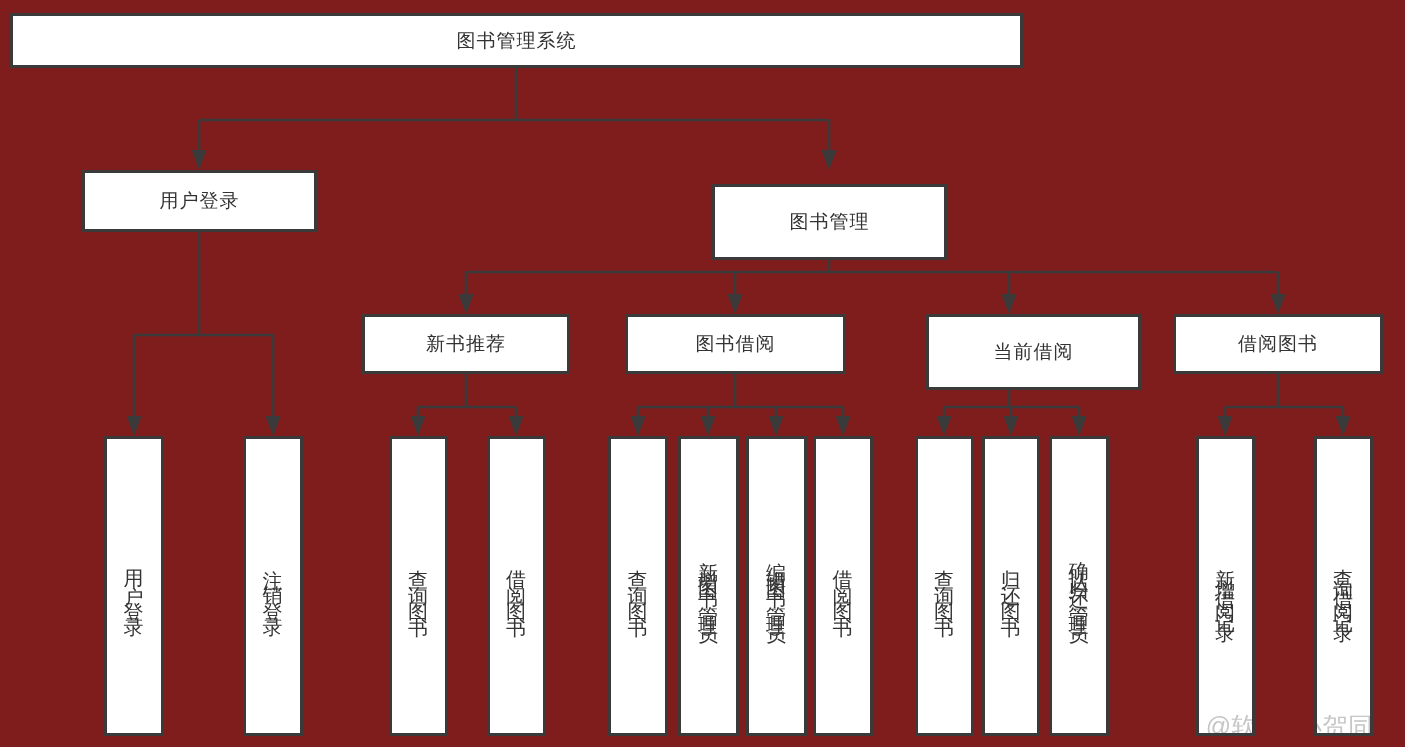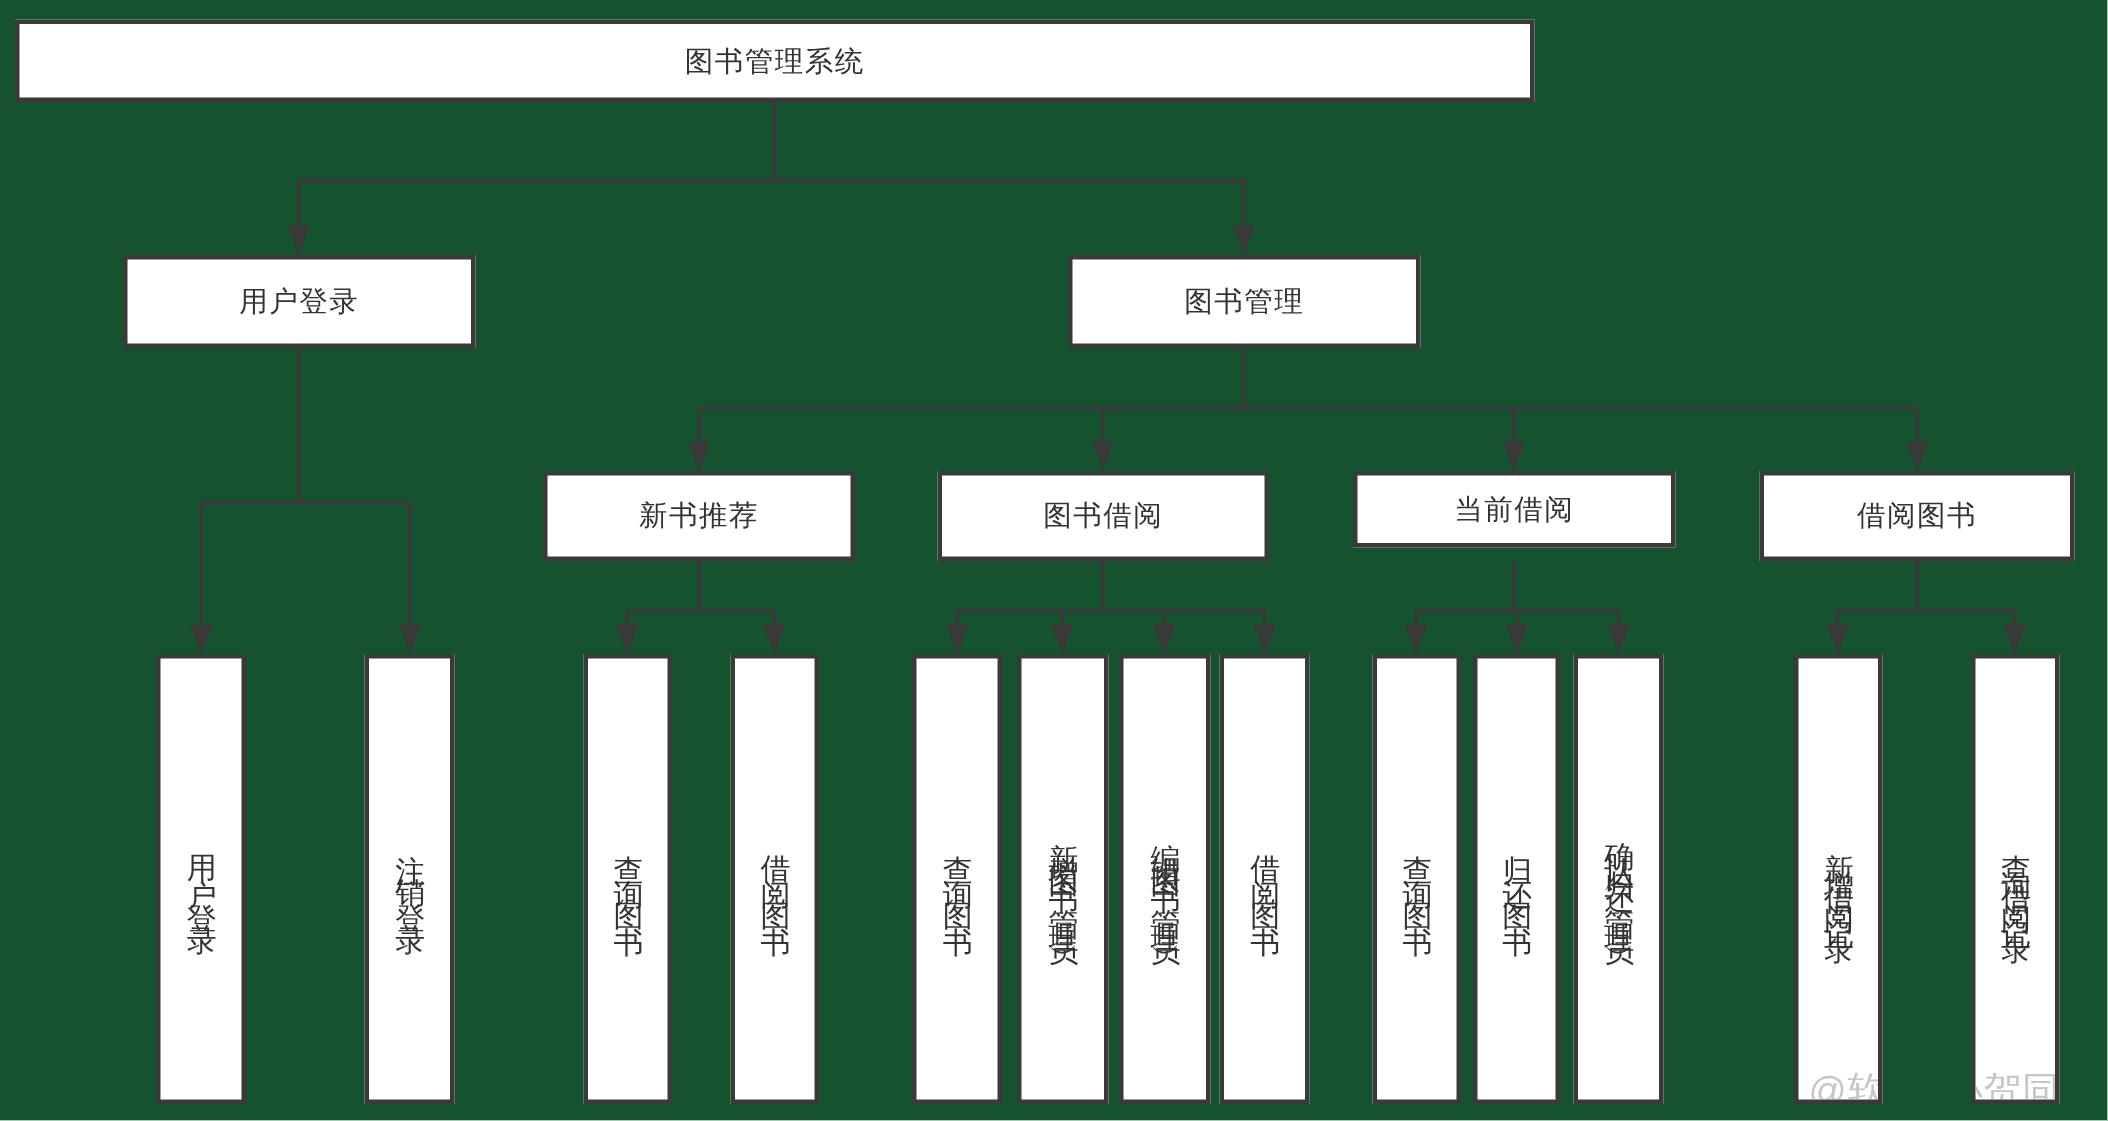--- a/index.html
+++ b/index.html
@@ -7,7 +7,7 @@
     position: relative;
     width: 1405px;
     height: 747px;
-    background: #14532d;
+    background: #7f1d1d;
     overflow: hidden;
     font-family: "Liberation Sans", sans-serif;
   }

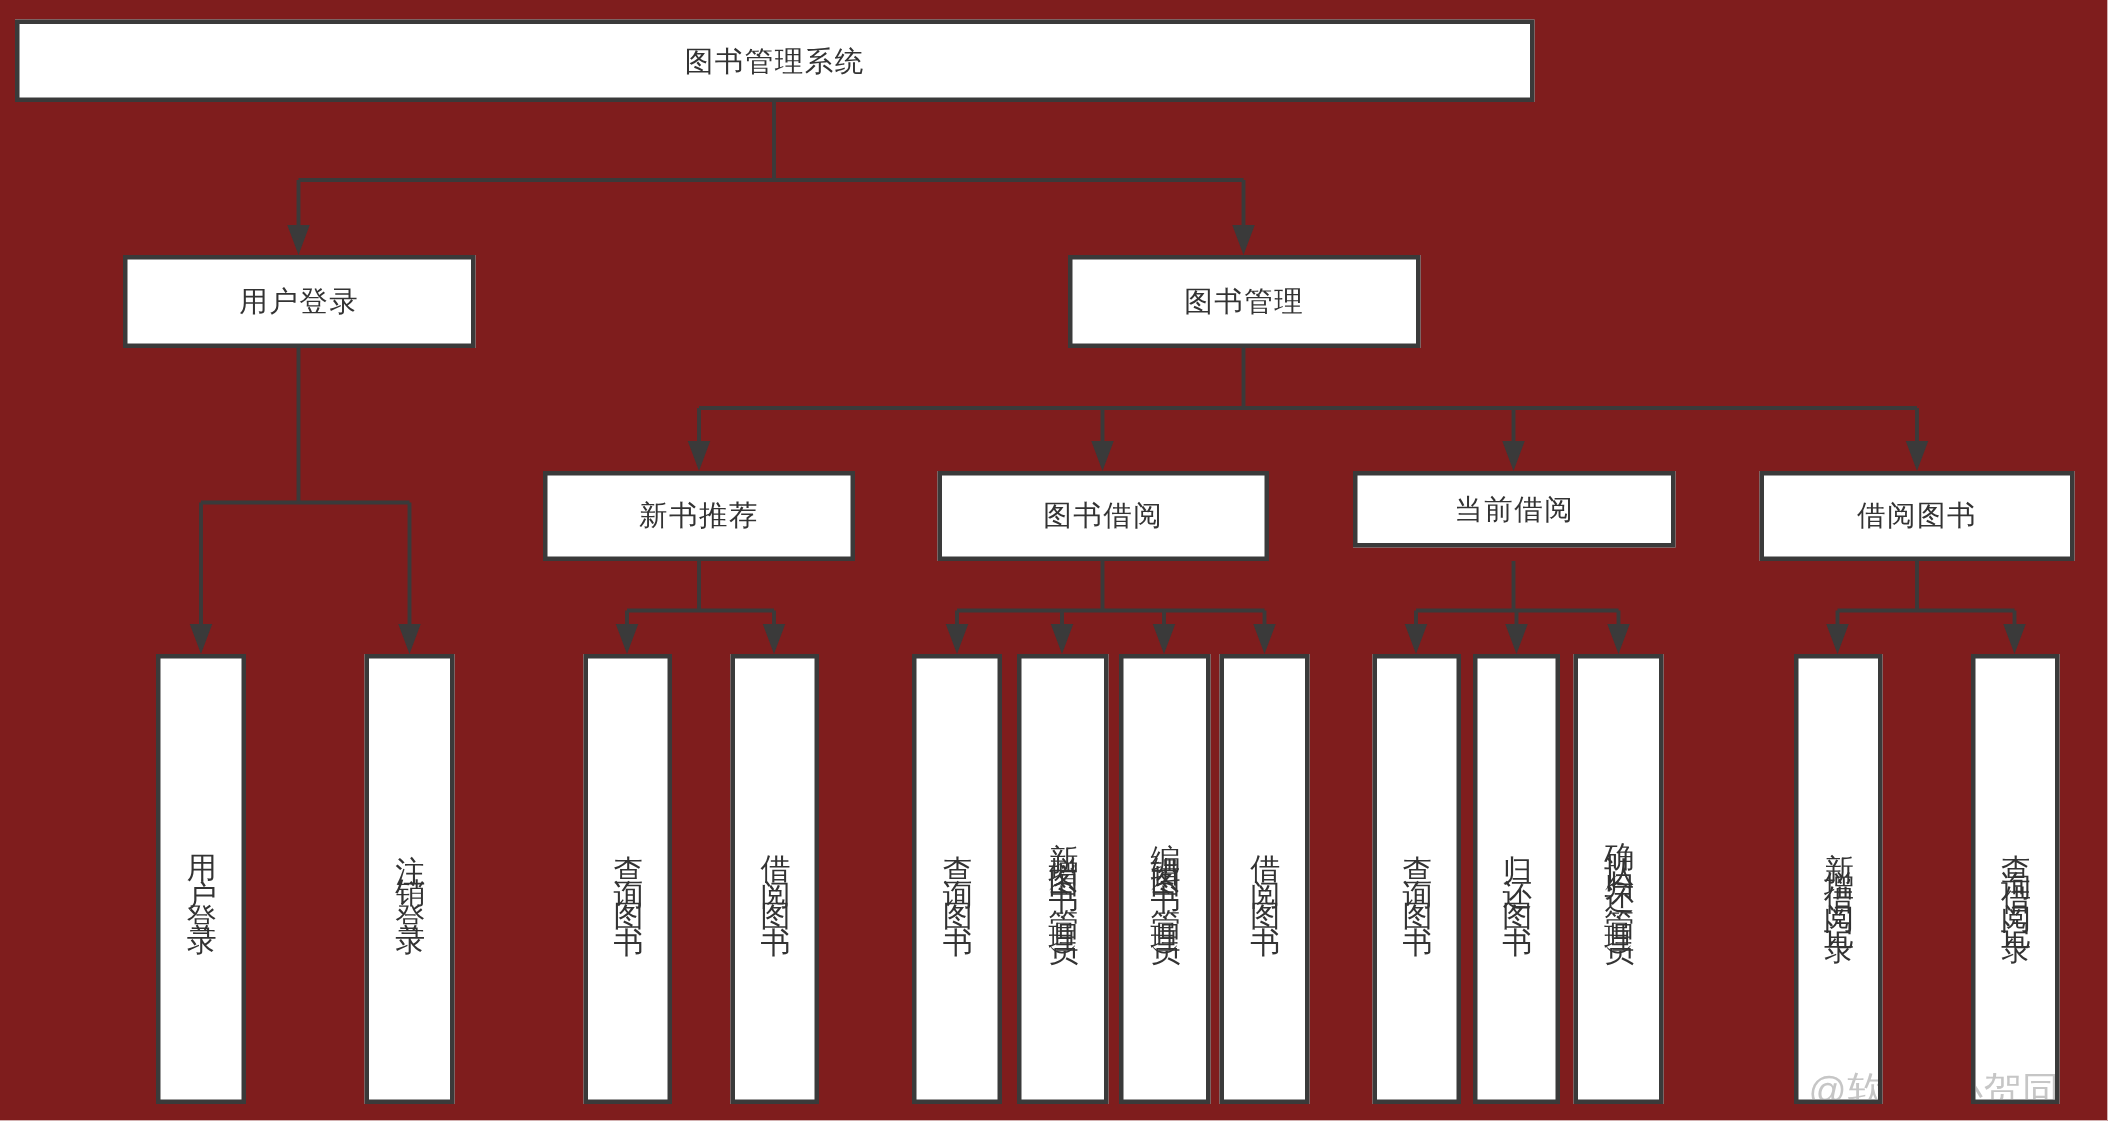--- a/index.html
+++ b/index.html
@@ -119,7 +119,7 @@
   <div class="node hbox" style="left:82px;top:170px;width:235px;height:62px">
     <span class="label">用户登录</span>
   </div>
-  <div class="node hbox" style="left:712px;top:170px;width:235px;height:62px">
+  <div class="node hbox" style="left:712px;top:184px;width:235px;height:76px">
     <span class="label">图书管理</span>
   </div>
 

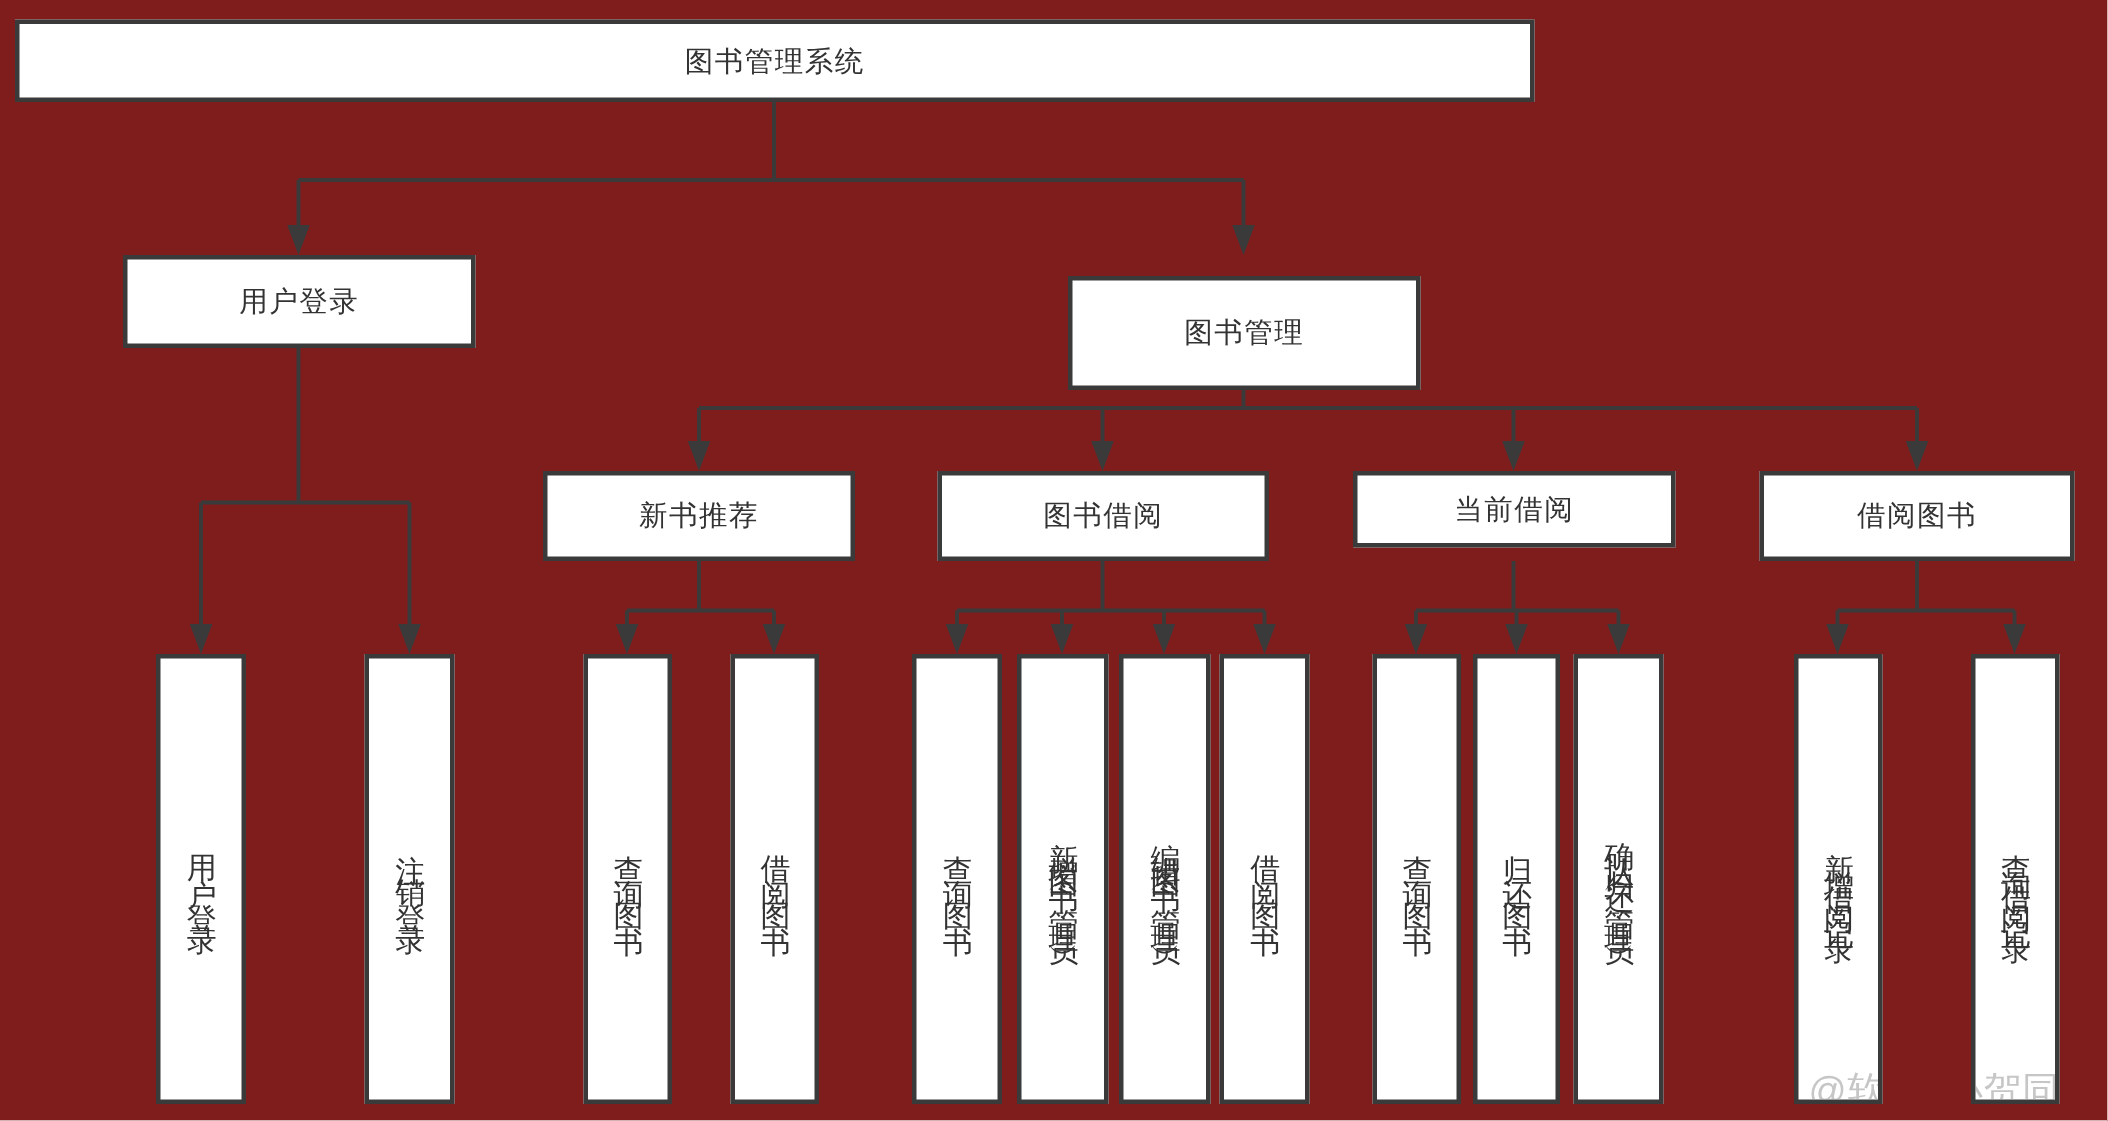--- a/index.html
+++ b/index.html
@@ -129,7 +129,7 @@
   <div class="node hbox" style="left:625px;top:314px;width:221px;height:60px">
     <span class="label">图书借阅</span>
   </div>
-  <div class="node hbox" style="left:902px;top:314px;width:215px;height:51px">
+  <div class="node hbox" style="left:926px;top:314px;width:215px;height:76px">
     <span class="label">当前借阅</span>
   </div>
   <div class="node hbox" style="left:1173px;top:314px;width:210px;height:60px">

